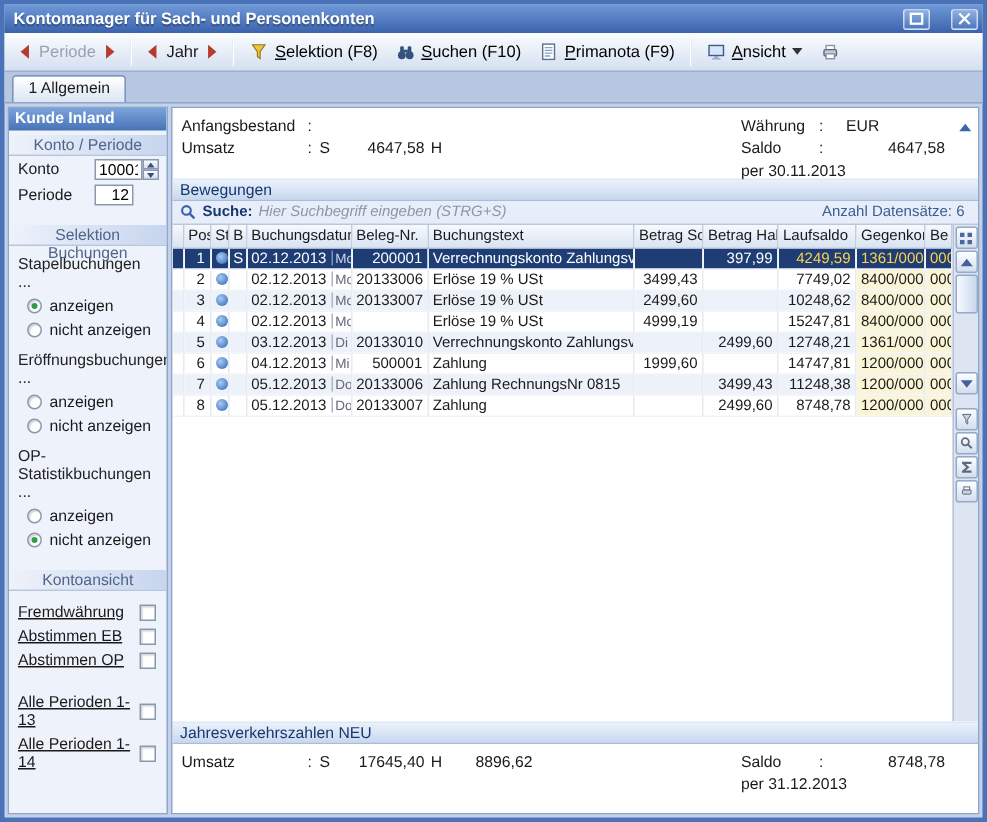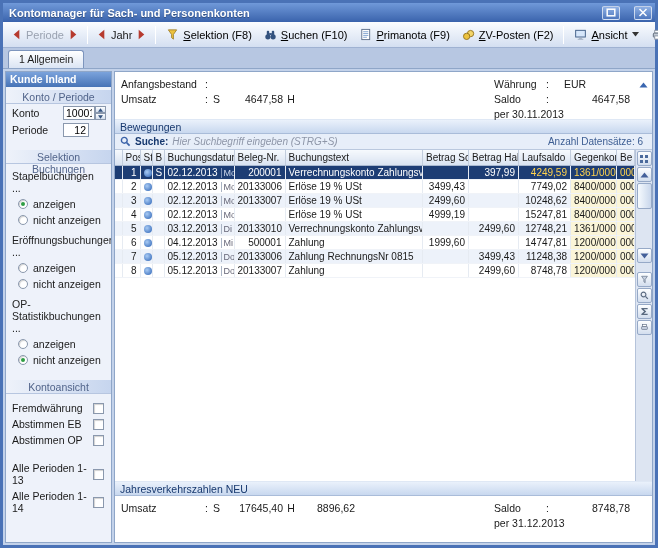--- a/index.html
+++ b/index.html
@@ -167,13 +167,6 @@
         </svg>
       <span class="tb-label accel">Primanota (F9)</span>
     </button>
-    <button class="tb-btn">
-      <svg width="13" height="13" viewBox="0 0 14 14">
-          <circle cx="9.2" cy="6" r="3.4" fill="#f3d56a" stroke="#94731c"></circle>
-          <circle cx="5" cy="9" r="3.4" fill="#ecc23f" stroke="#94731c"></circle>
-        </svg>
-      <span class="tb-label accel">ZV-Posten (F2)</span>
-    </button>
     <div class="tb-sep"></div>
     <button class="tb-btn">
       <svg width="13" height="13" viewBox="0 0 14 14">

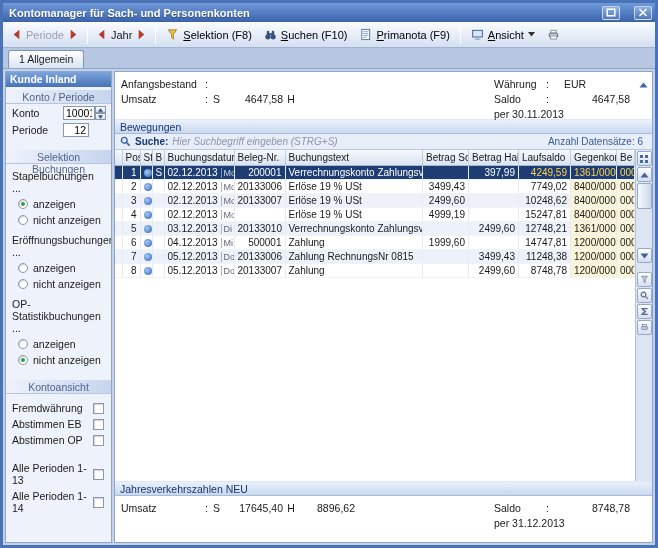--- a/index.html
+++ b/index.html
@@ -45,7 +45,7 @@
   .radio { width:10px; height:10px; border-radius:50%; background:#fff; border:1px solid #8a98ad; box-shadow:inset 1px 1px 1px rgba(0,0,0,.18); flex:0 0 auto; cursor:pointer; }
   .radio.checked::after { content:""; display:block; width:4px; height:4px; margin:2px; border-radius:50%; background:#2f9e44; }
   .chk-row { display:flex; align-items:center; padding:2px 7px 2px 6px; }
-  .chk-row .lbl { flex:1; }
+  .chk-row .lbl { flex:1;text-decoration:underline; }
   .checkbox { width:11px; height:11px; background:#fff; border:1px solid #8a98ad; box-shadow:inset 1px 1px 1px rgba(0,0,0,.18); cursor:pointer; flex:0 0 auto; }
   .chk-gap { height:12px; }
 

